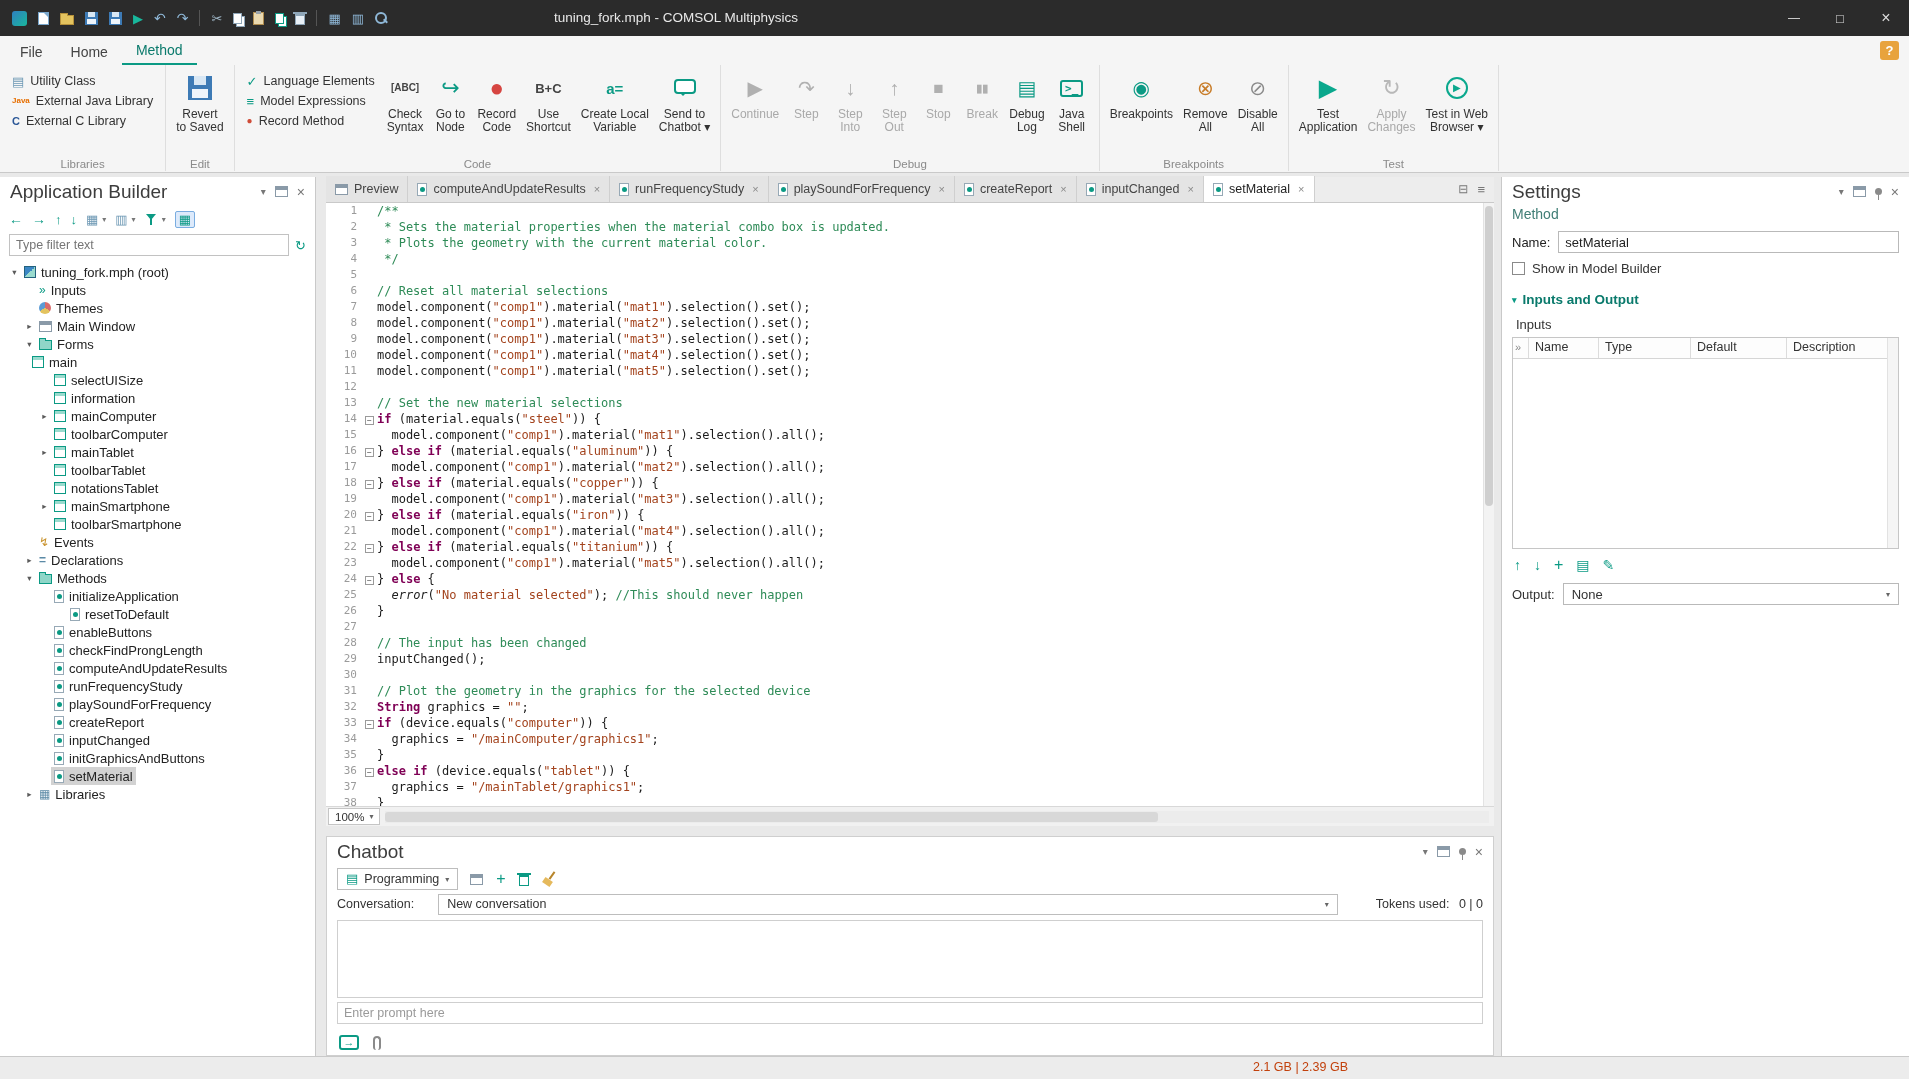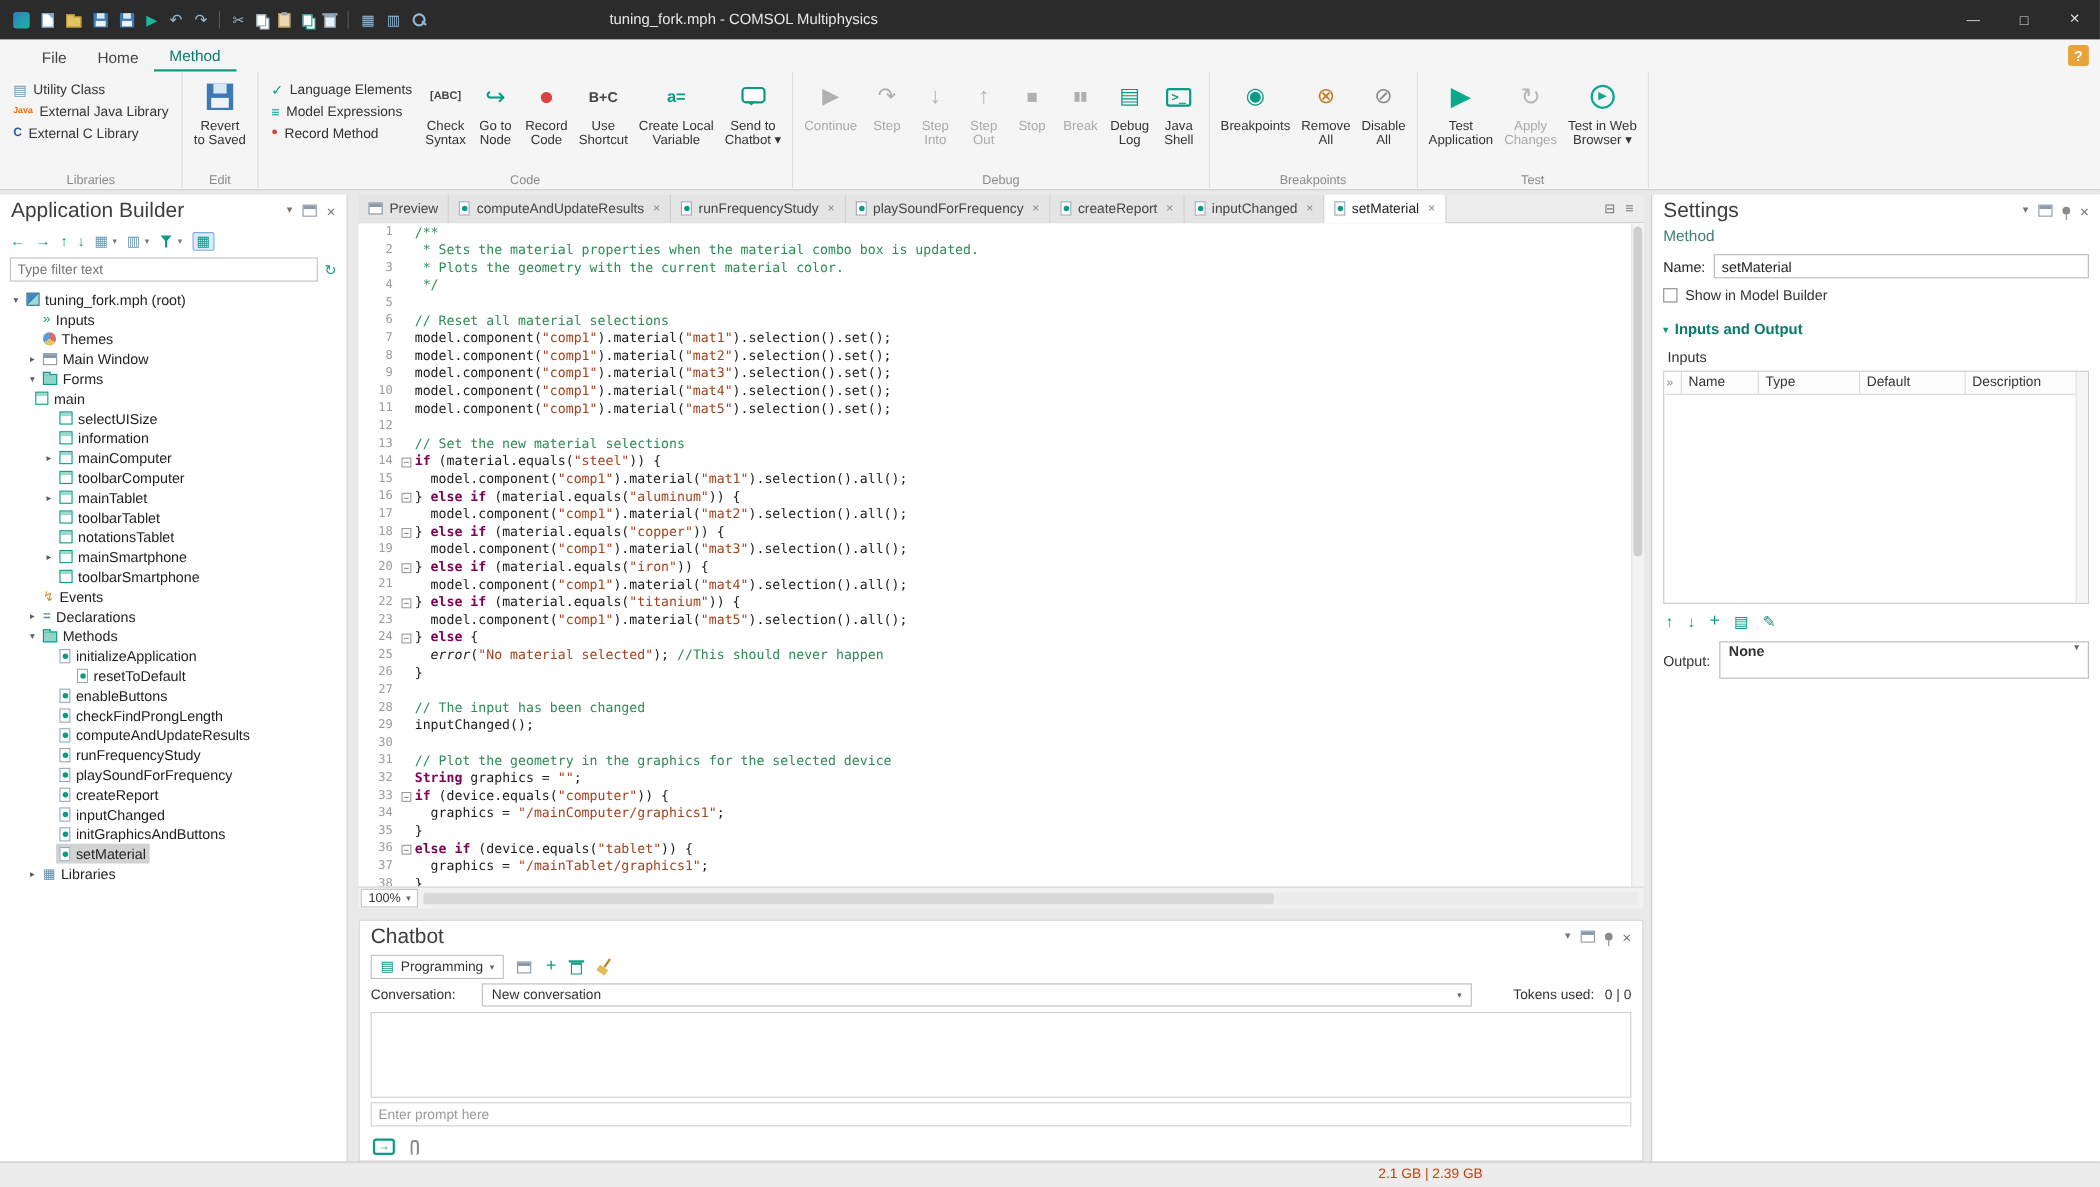--- a/index.html
+++ b/index.html
@@ -20,7 +20,7 @@
 
   
   #ribbon { position:absolute; top:36px; left:0; width:100%; height:137px; background:#f5f5f5; border-bottom:1px solid #c9c9c9; }
-  #ribbon-tabs { display:flex; height:29px; align-items:flex-end; padding-left:24px; }
+  #ribbon-tabs { display:flex; height:29px; align-items:flex-end; padding-left:6px; }
   .rtab { padding:5px 14px 5px; font-size:14px; color:#444; }
   .rtab.active { color:var(--teal-dark); border-bottom:2px solid var(--teal); }
   #ribbon-help { position:absolute; top:5px; right:10px; width:19px; height:19px; border-radius:3px; background:#e8a33d; color:#fff; font-weight:bold; font-size:13px; text-align:center; line-height:19px; }

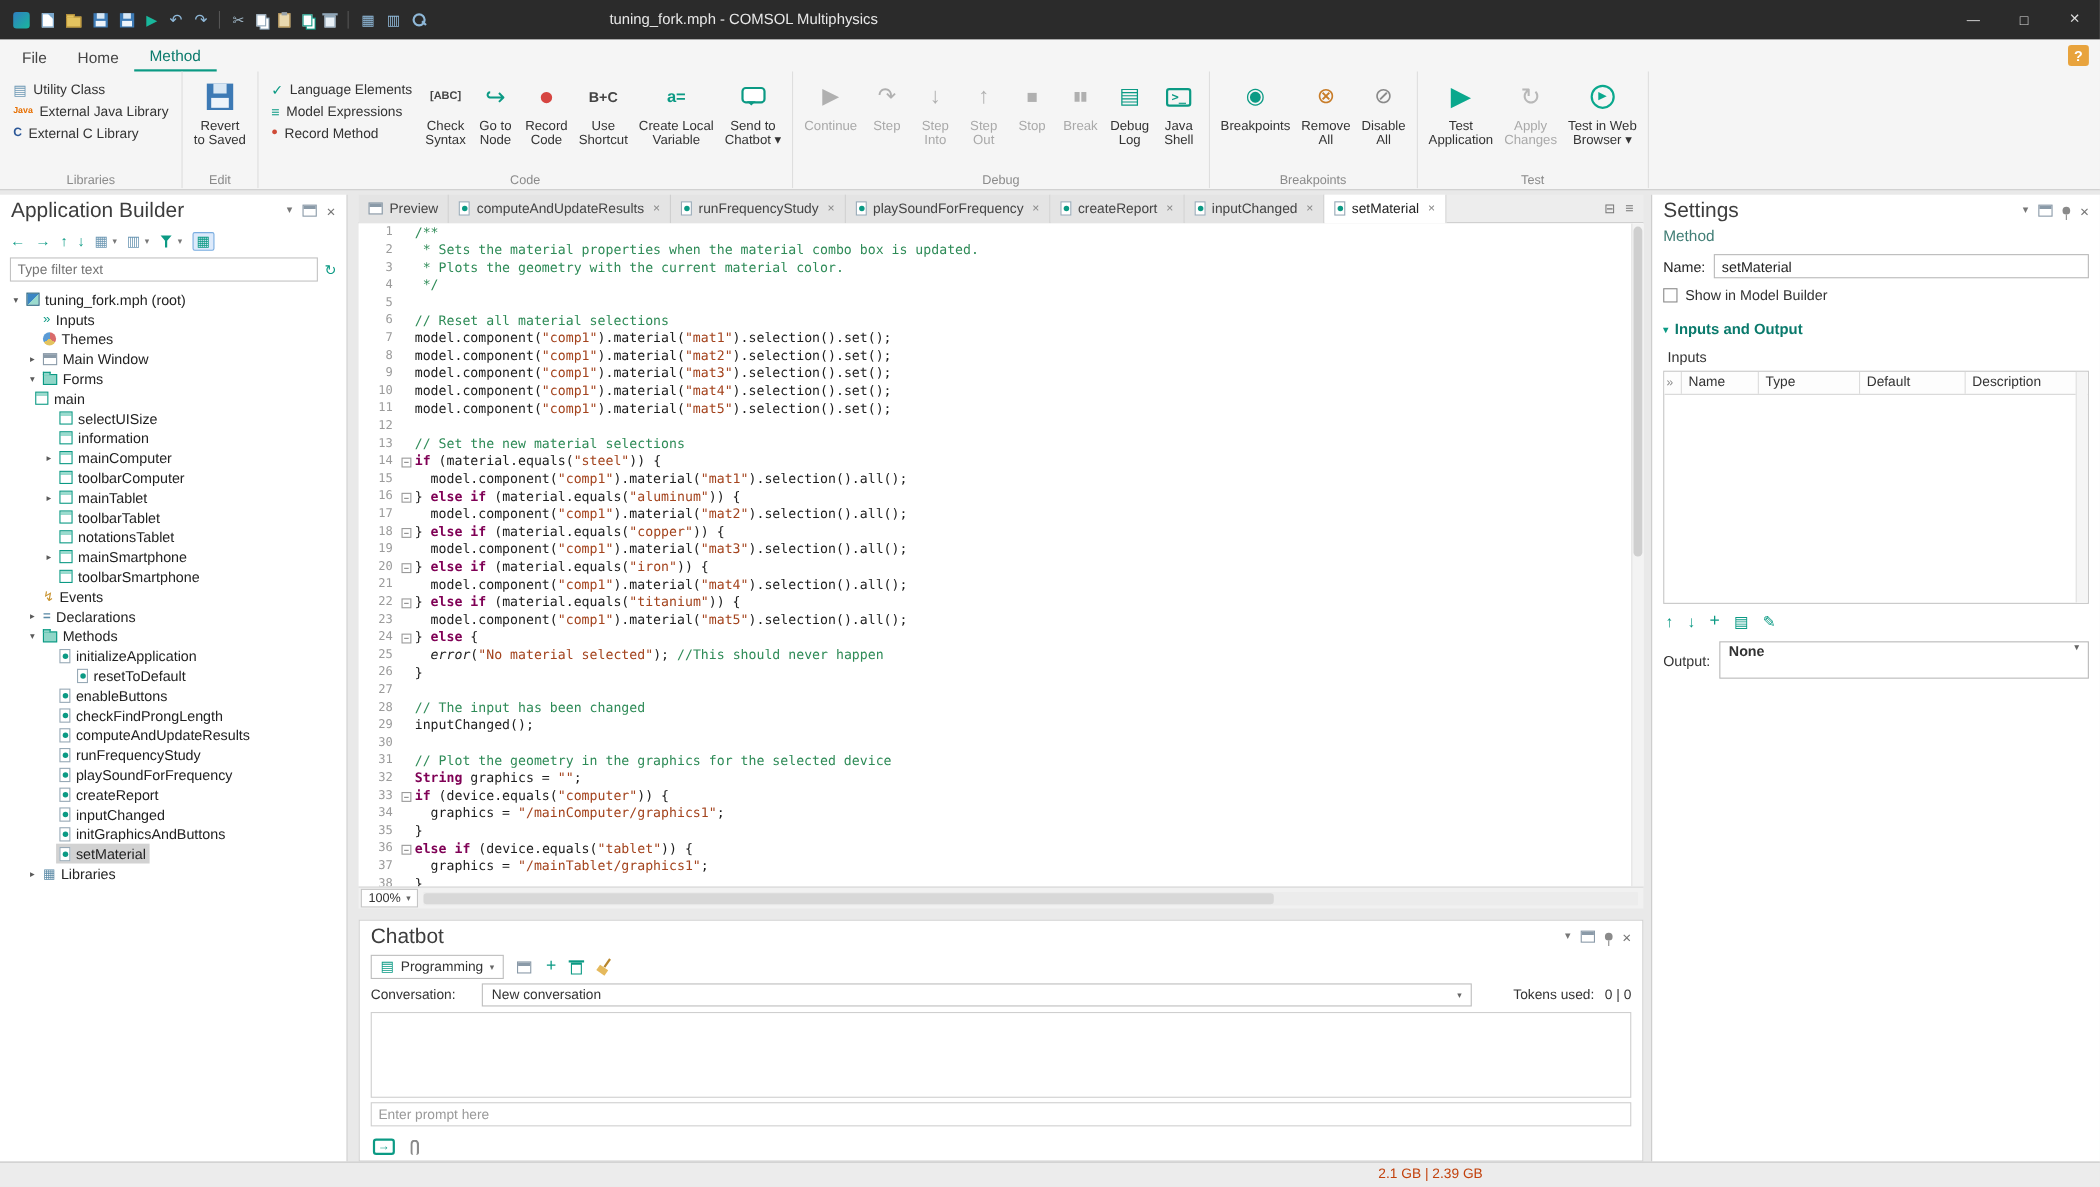--- a/index.html
+++ b/index.html
@@ -56,7 +56,7 @@
 
   
   #center { position:absolute; left:326px; top:177px; width:1168px; height:879px; }
-  #tabbar { position:absolute; top:0; left:0; right:0; height:26px; background:#ededed; border-bottom:1px solid #c9c9c9; display:flex; align-items:center; }
+  #tabbar { position:absolute; top:0; left:0; right:0; height:26px; background:#ededed; border-bottom:1px solid #c9c9c9; display:flex; align-items:flex-end; }
   #tabs { display:flex; height:26px; }
   .etab { display:flex; align-items:center; gap:6px; height:26px; padding:0 9px; border-right:1px solid #cfcfcf; font-size:12.5px; color:#444; background:#e4e4e4; }
   .etab.active { background:#fff; color:#222; }

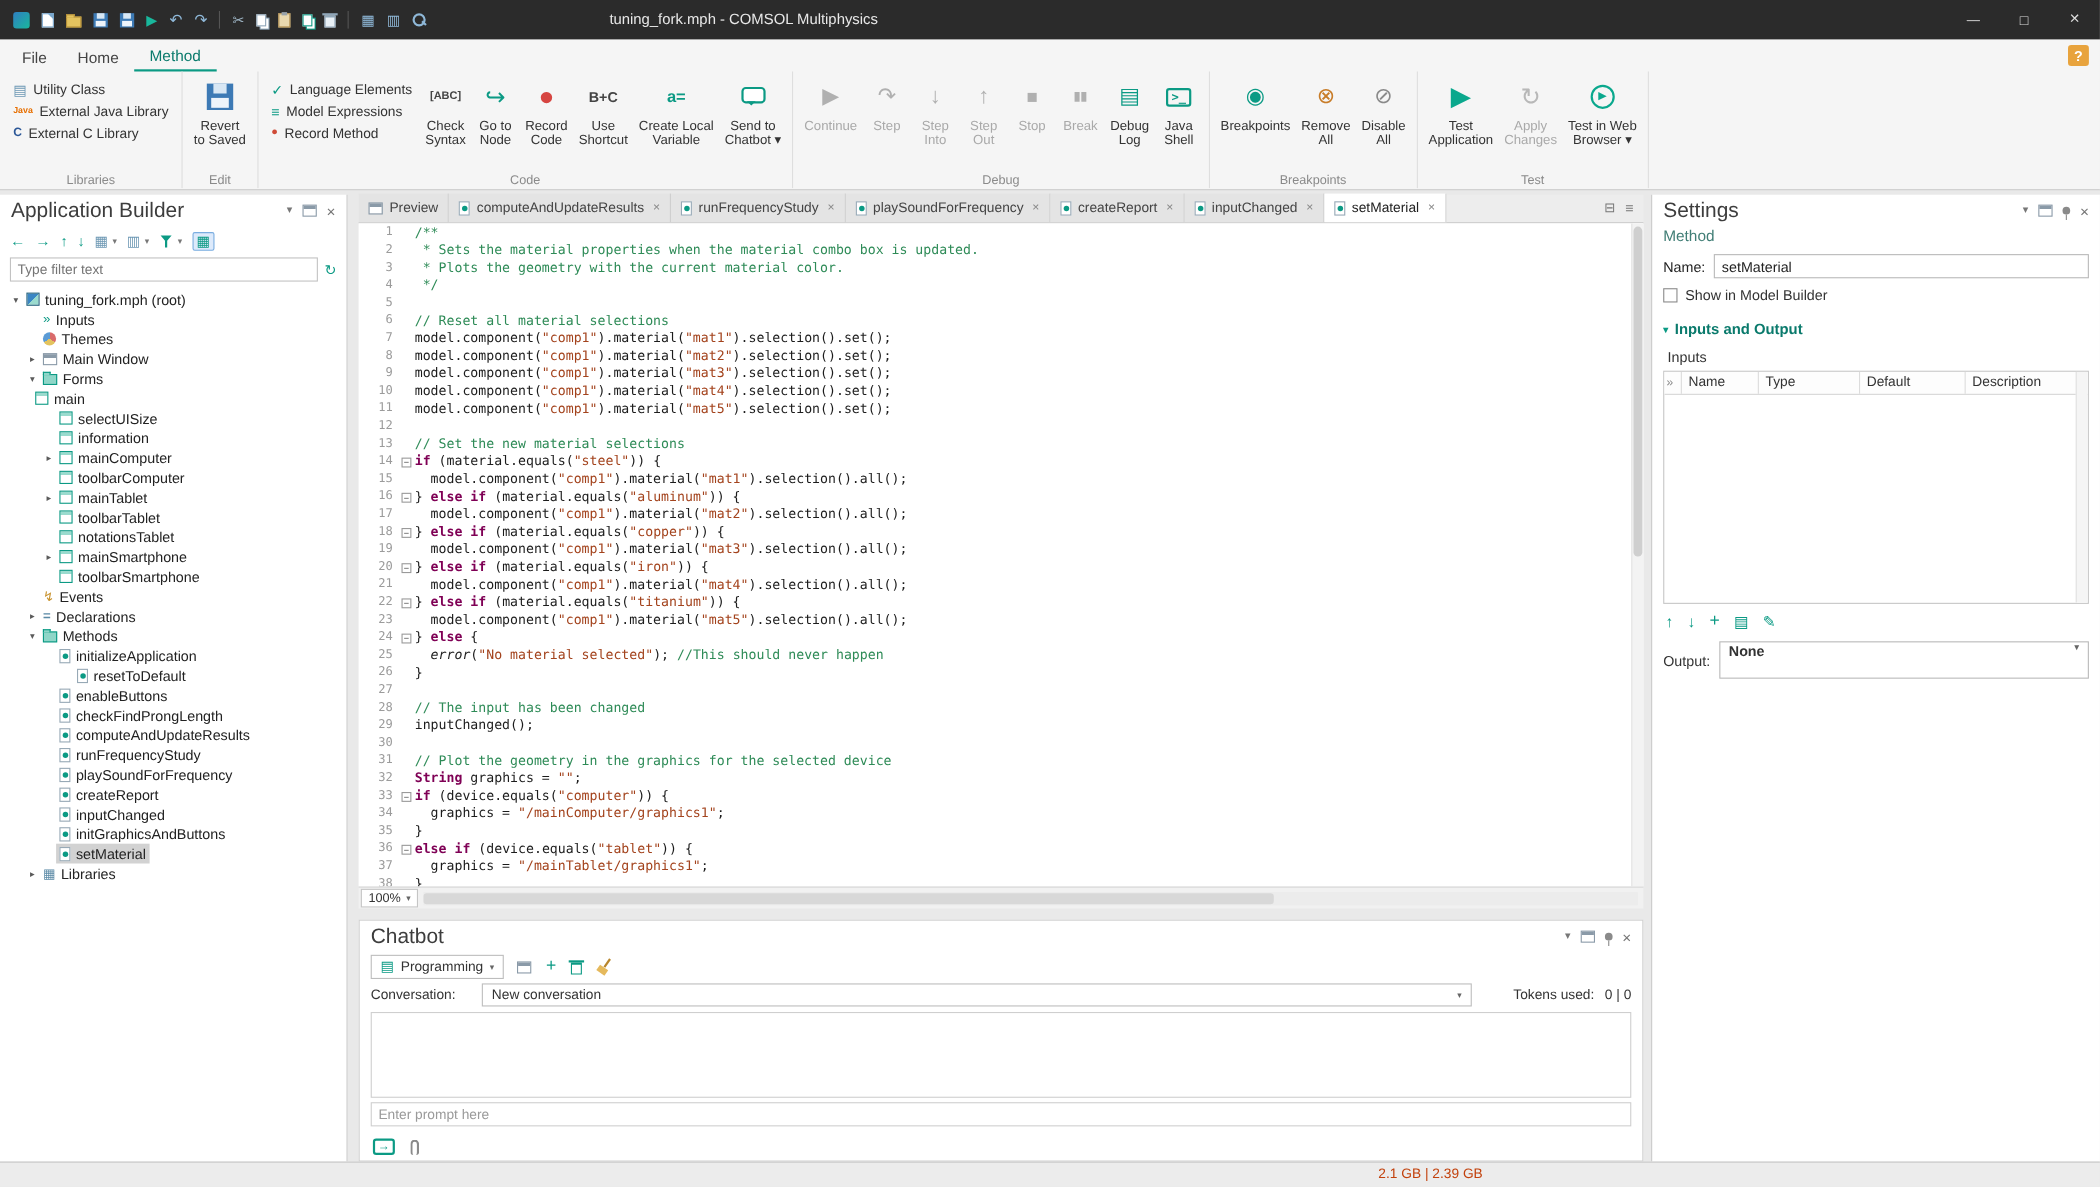--- a/index.html
+++ b/index.html
@@ -108,7 +108,7 @@
   .itable-scroll { position:absolute; right:0; top:0; bottom:0; width:11px; border-left:1px solid #e2e2e2; background:#f5f5f5; }
   #table-tools { display:flex; gap:13px; padding:8px 12px 6px; color:var(--teal); font-size:14px; align-items:center; }
   #output-row { display:flex; align-items:center; gap:8px; padding:4px 10px; font-size:13px; color:#333; }
-  #output-select { flex:1; display:flex; justify-content:space-between; border:1px solid #b9b9b9; height:34px; padding:0 8px; background:#fff;font-weight:bold; }
+  #output-select { flex:1; display:flex; align-items:center; justify-content:space-between; border:1px solid #b9b9b9; height:22px; padding:0 8px; background:#fff; }
   .ddarr { font-size:8px; color:#666; }
 
   

